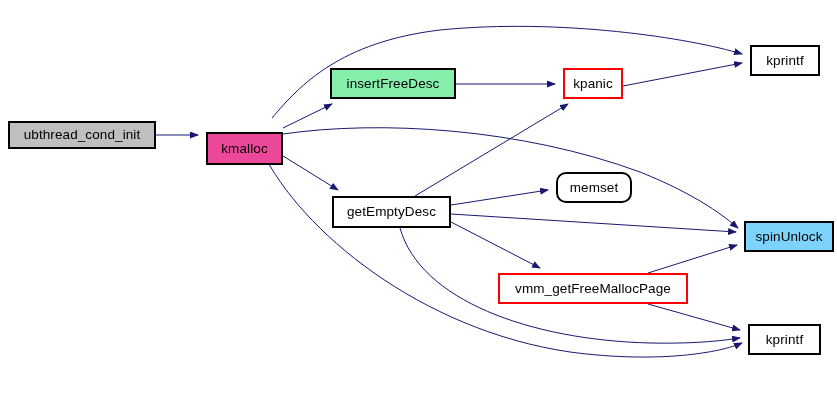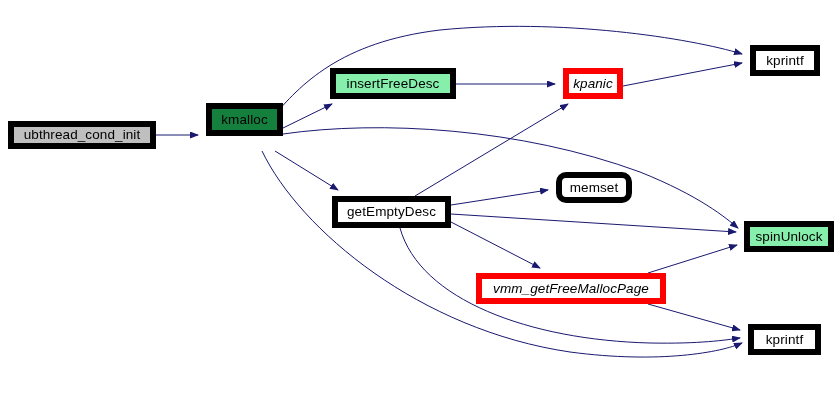--- a/index.html
+++ b/index.html
@@ -32,7 +32,7 @@
     align-items: center;
     justify-content: center;
     background: #ffffff;
-    border: 6px solid #c4b5fd;
+    border: 2px solid #c4b5fd;
     color: #000000;
     font-size: 13.5px;
     line-height: 1;

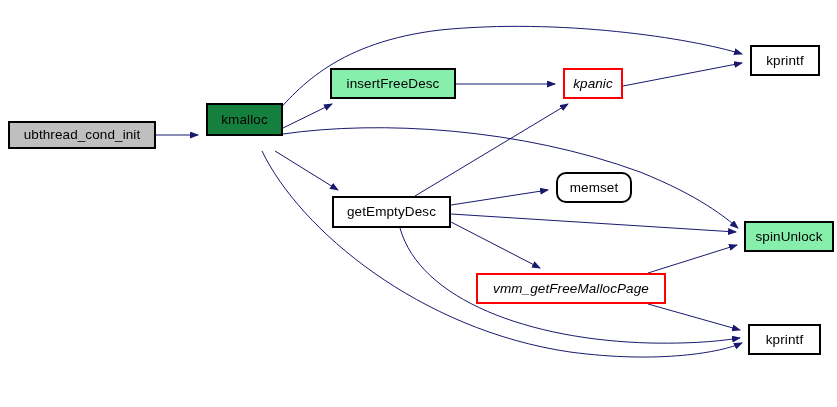--- a/index.html
+++ b/index.html
@@ -42,7 +42,6 @@
   }
   .node.red-border {
     border-color: #ff0000;
-    font-style: italic;
   }
   .node.gray-fill {
     background: #bfbfbf;

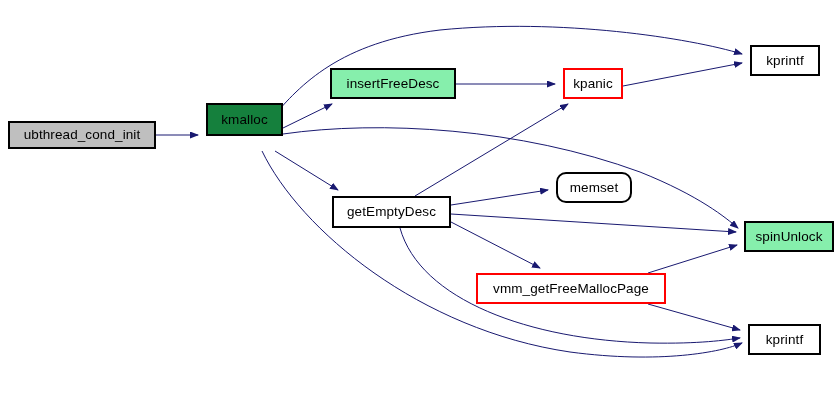--- a/index.html
+++ b/index.html
@@ -85,7 +85,7 @@
       <div class="node gray-fill" style="left: 8px; top: 121px; width: 148px; height: 28px; background: rgb(191, 191, 191); border-color: rgb(0, 0, 0);">
         <span class="node-label">ubthread_cond_init</span>
       </div>
-      <div class="node" style="left: 206px; top: 103px; width: 77px; height: 33px; background: #15803d; border-color: rgb(0, 0, 0);">
+      <div class="node" style="left: 206px; top: 132px; width: 77px; height: 33px; background: #ec4899; border-color: rgb(0, 0, 0);">
         <span class="node-label">kmalloc</span>
       </div>
       <div class="node" style="left: 330px; top: 68px; width: 126px; height: 31px; background: #86efac; border-color: rgb(0, 0, 0);">

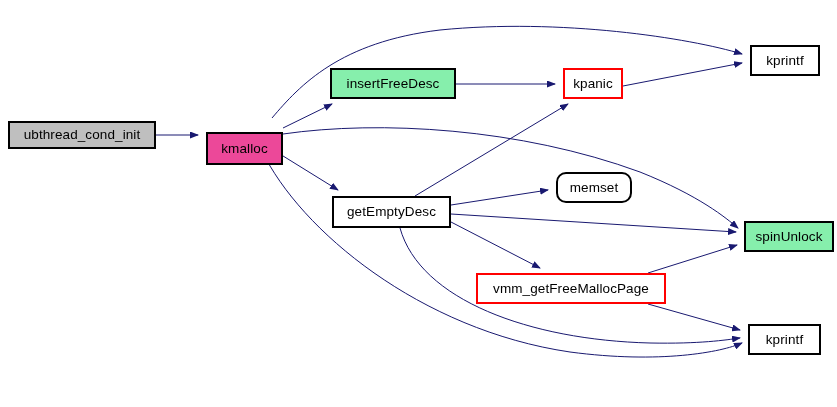--- a/index.html
+++ b/index.html
@@ -106,7 +106,7 @@
       <div class="node red-border" style="left: 476px; top: 273px; width: 190px; height: 31px; background: rgb(255, 255, 255); border-color: rgb(255, 0, 0);">
         <span class="node-label">vmm_getFreeMallocPage</span>
       </div>
-      <div class="node" style="left: 744px; top: 221px; width: 90px; height: 31px; background: #86efac; border-color: rgb(0, 0, 0);">
+      <div class="node" style="left: 744px; top: 221px; width: 90px; height: 31px; background: #7dd3fc; border-color: rgb(0, 0, 0);">
         <span class="node-label">spinUnlock</span>
       </div>
       <div class="node" style="left: 748px; top: 324px; width: 73px; height: 31px; background: rgb(255, 255, 255); border-color: rgb(0, 0, 0);">

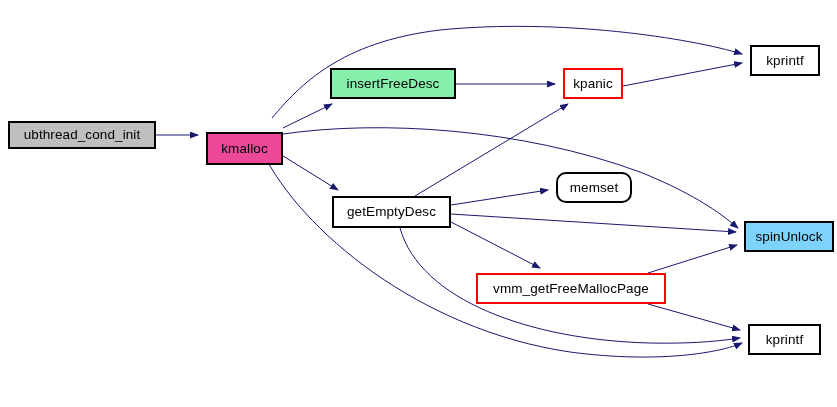--- a/index.html
+++ b/index.html
@@ -103,7 +103,7 @@
       <div class="node" style="left: 332px; top: 196px; width: 119px; height: 32px; background: rgb(255, 255, 255); border-color: rgb(0, 0, 0); text-align: center;">
         <span class="node-label">getEmptyDesc</span>
       </div>
-      <div class="node red-border" style="left: 476px; top: 273px; width: 190px; height: 31px; background: rgb(255, 255, 255); border-color: rgb(255, 0, 0);">
+      <div class="node red-border" style="left: 498px; top: 273px; width: 190px; height: 31px; background: rgb(255, 255, 255); border-color: rgb(255, 0, 0);">
         <span class="node-label">vmm_getFreeMallocPage</span>
       </div>
       <div class="node" style="left: 744px; top: 221px; width: 90px; height: 31px; background: #7dd3fc; border-color: rgb(0, 0, 0);">

